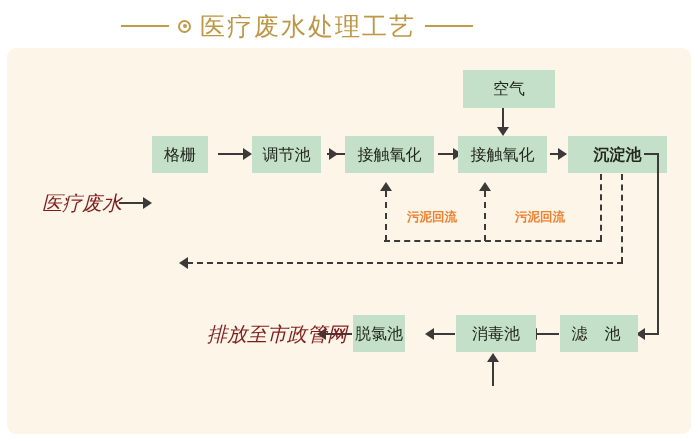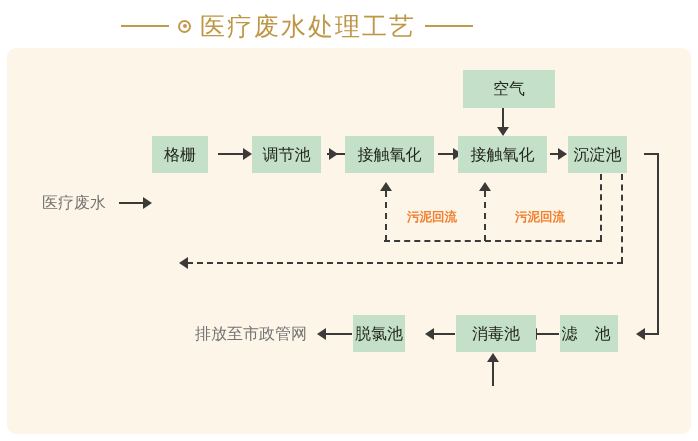--- a/index.html
+++ b/index.html
@@ -95,7 +95,7 @@
   <div class="seg h" style="left:543px;top:105px;width:16px;"></div>
   <div class="arrow ar" style="left:551px;top:100px;"></div>
 
-  <div class="node" style="left:561px;top:88px;width:59px;height:37px;">沉淀池</div>
+  <div class="node" style="left:561px;top:88px;width:99px;height:37px;font-weight:bold;">沉淀池</div>
 
   <div class="node" style="left:456px;top:22px;width:92px;height:38px;">空气</div>
   <div class="seg v" style="left:495px;top:60px;height:22px;"></div>

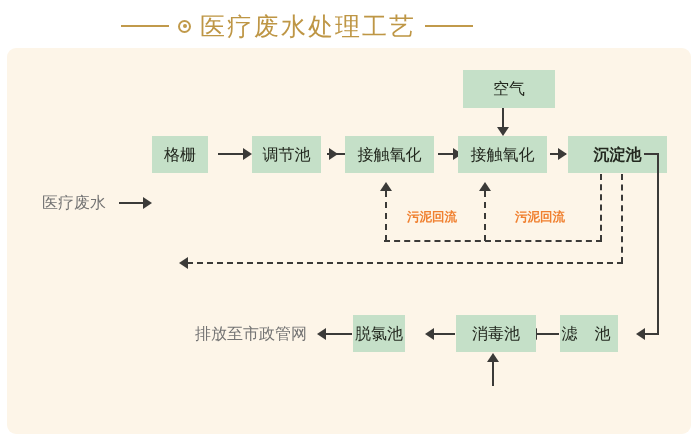--- a/index.html
+++ b/index.html
@@ -43,9 +43,9 @@
     box-sizing:border-box;
   }
   .plain{
-    position:absolute;color:#737373;font-size:16px;
+    position:absolute;color:#7f1d1d;font-size:20px;
     white-space:nowrap;line-height:1;
-    display:flex;align-items:center;
+    display:flex;align-items:center;font-style:italic;
   }
   
   .seg{position:absolute;background:#3b3a38;}

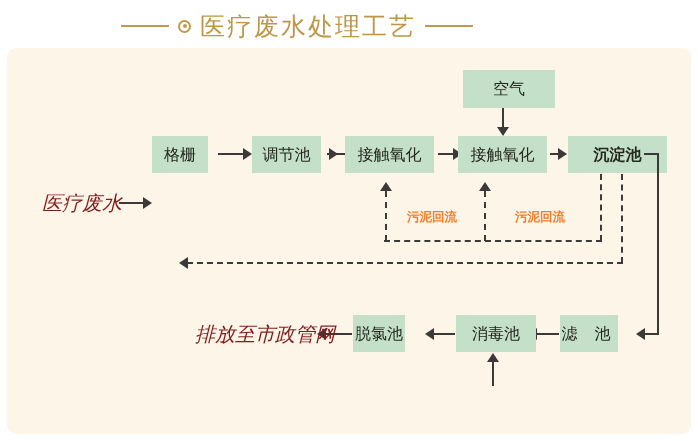--- a/index.html
+++ b/index.html
@@ -133,7 +133,7 @@
   <div class="node" style="left:346px;top:267px;width:52px;height:37px;">脱氯池</div>
   <div class="seg h" style="left:316px;top:285px;width:29px;"></div>
   <div class="arrow al" style="left:310px;top:280px;"></div>
-  <div class="plain" style="left:188px;top:274px;height:24px;">排放至市政管网</div>
+  <div class="plain" style="left:200px;top:274px;height:24px;">排放至市政管网</div>
 
   <div class="seg v" style="left:485px;top:313px;height:25px;"></div>
   <div class="arrow au" style="left:480px;top:305px;"></div>

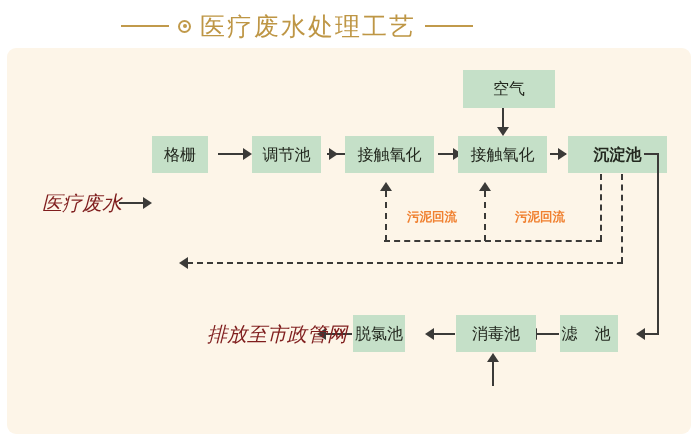--- a/index.html
+++ b/index.html
@@ -122,7 +122,7 @@
   <div class="seg h" style="left:636px;top:285px;width:16px;"></div>
   <div class="arrow al" style="left:629px;top:280px;"></div>
 
-  <div class="node" style="left:553px;top:267px;width:58px;height:37px;letter-spacing:6px;">滤 池</div>
+  <div class="node" style="left:553px;top:267px;width:78px;height:37px;letter-spacing:6px;">滤 池</div>
   <div class="seg h" style="left:527px;top:285px;width:25px;"></div>
   <div class="arrow al" style="left:521px;top:280px;"></div>
 

